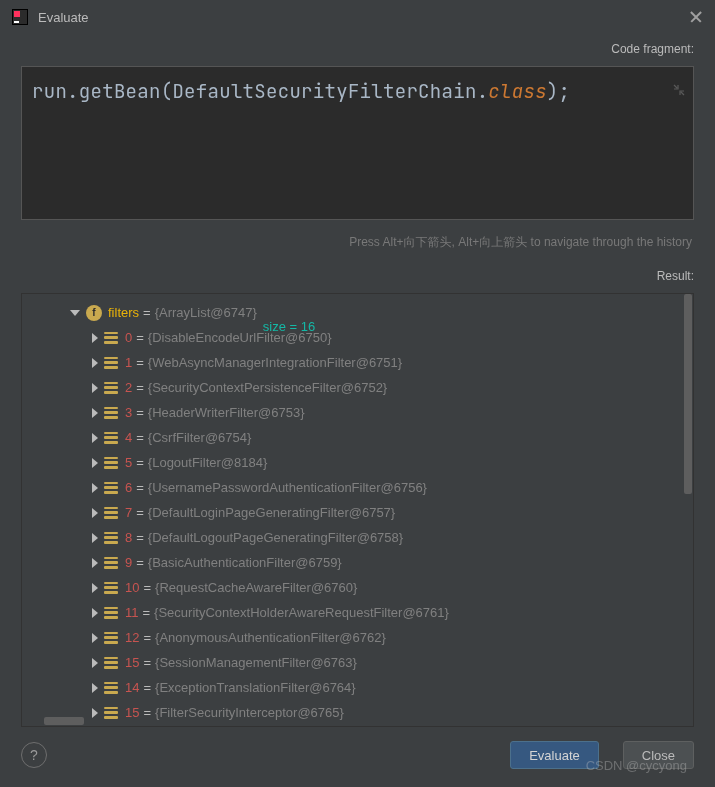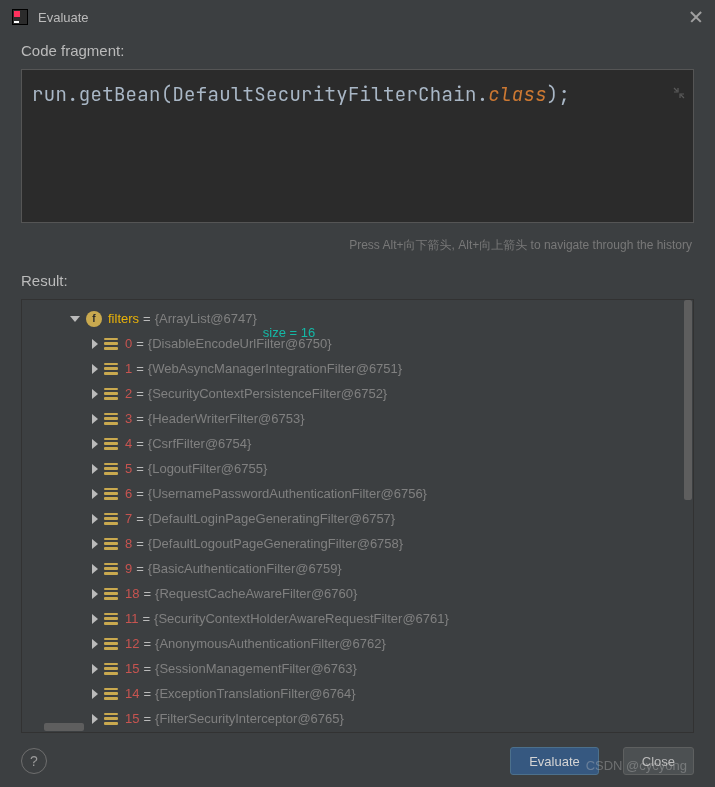--- a/index.html
+++ b/index.html
@@ -42,7 +42,7 @@
     .close-x::before { transform: rotate(45deg); }
     .close-x::after { transform: rotate(-45deg); }
     .content { padding: 0 21px; }
-    .label { color: #bbbbbb; margin: 8px 0 10px 0; font-size: 15px; }
+    .label { color: #bbbbbb; margin: 8px 0 10px 0; font-size: 12px; text-align: right; }
     .code-area {
       background: #2b2b2b;
       border: 1px solid #555;

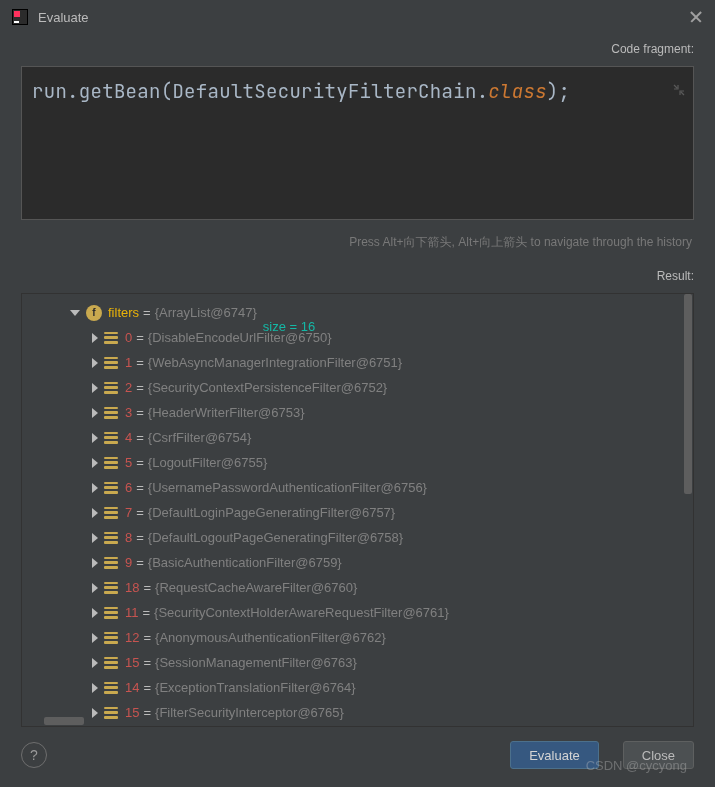--- a/index.html
+++ b/index.html
@@ -299,7 +299,7 @@
           </div>
           <span class="var-idx">5</span>
           <span class="eq"> = </span>
-          <span class="val">{LogoutFilter@6755}</span>
+          <span class="val">{LogoutFilter@8184}</span>
         </div>
         <div class="tree-row child">
           <div class="arrow right"></div>

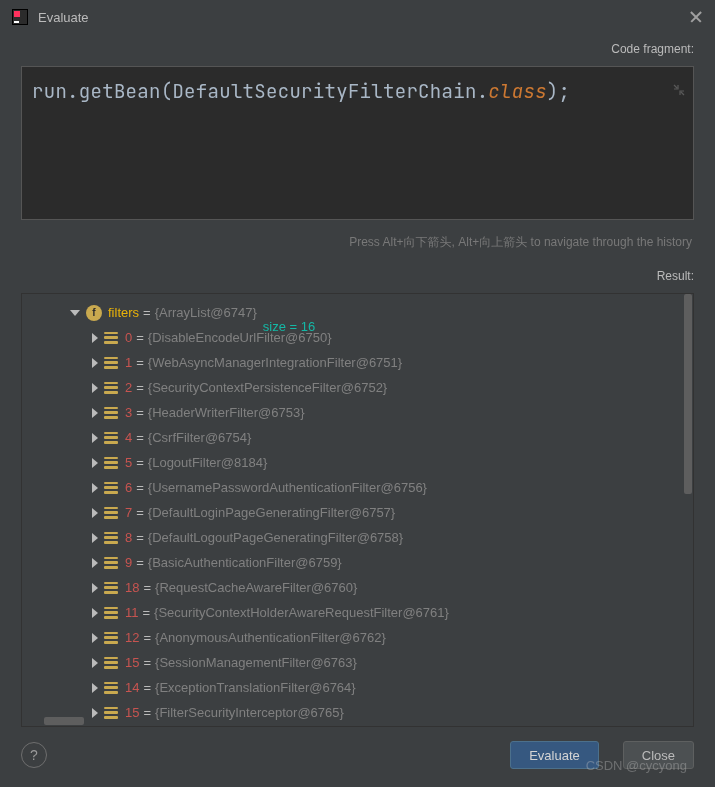--- a/index.html
+++ b/index.html
@@ -352,7 +352,7 @@
             <span></span>
             <span></span>
           </div>
-          <span class="var-idx">18</span>
+          <span class="var-idx">10</span>
           <span class="eq"> = </span>
           <span class="val">{RequestCacheAwareFilter@6760}</span>
         </div>

